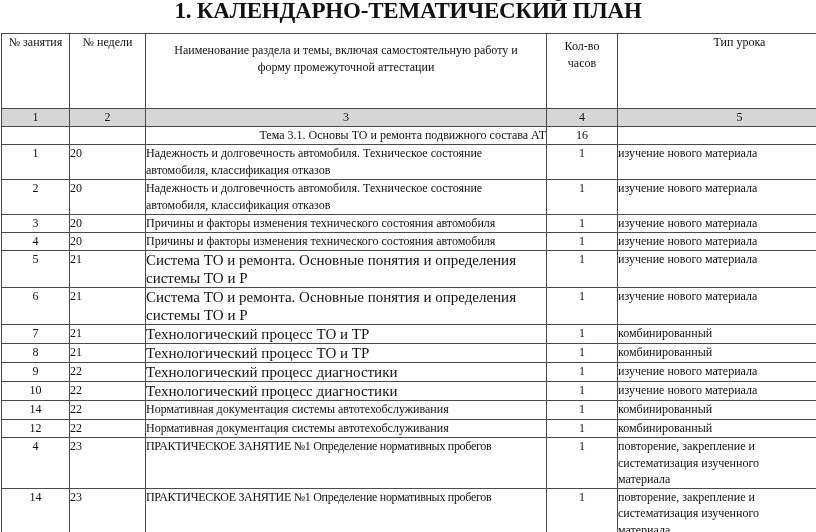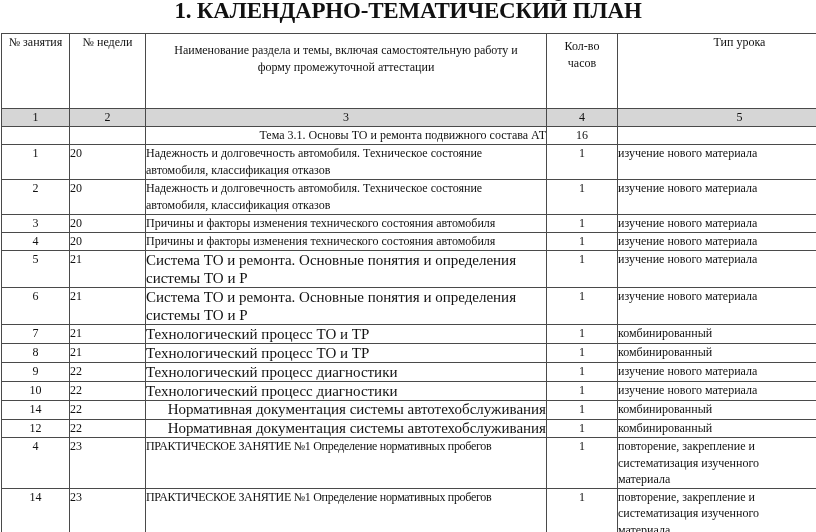--- a/index.html
+++ b/index.html
@@ -25,7 +25,7 @@
     td.c4 { text-align: center; }
     td.c5 { padding-left: 6px; }
     .big td.c3 { font-size: 15px; line-height: 18px; }
-    .small td.c3 { font-size: 15px; text-align: right; }
+    .small td.c3 { font-size: 12px; }
     .cond td.c3 { font-size: 12px; letter-spacing: -0.3px; }
     .cond td.c5 { font-size: 12px; line-height: 16.5px; }
   </style>

